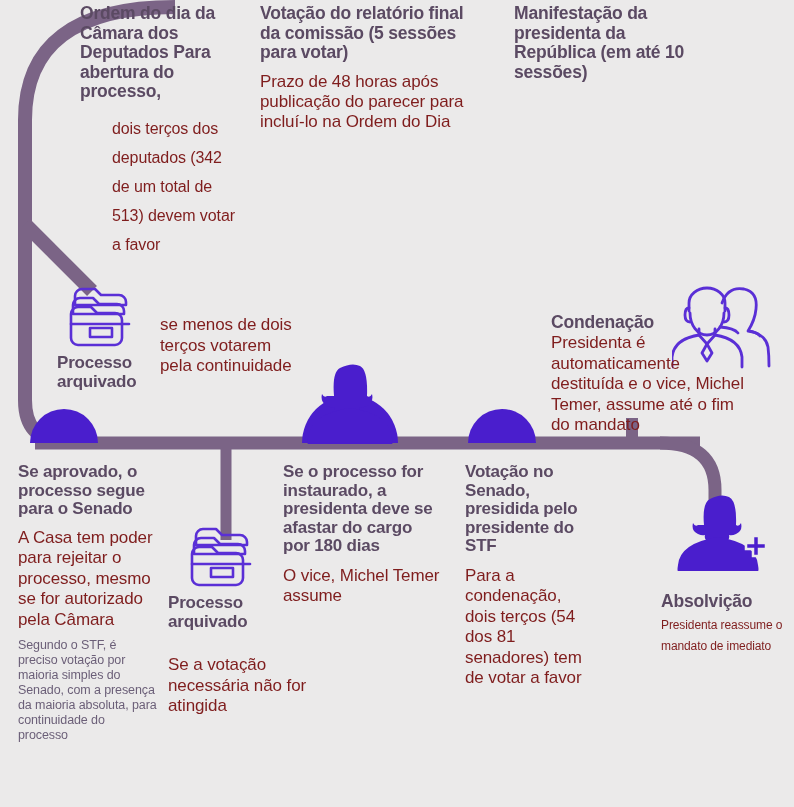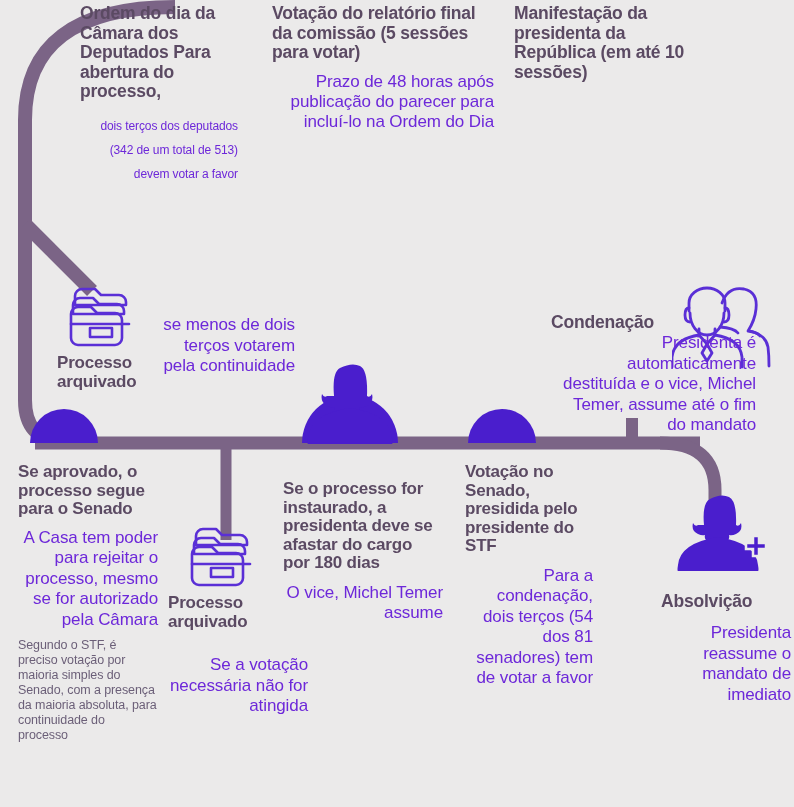--- a/index.html
+++ b/index.html
@@ -42,7 +42,7 @@
   #col1 { left: 80px; top: 4px; width: 158px; }
   #col1 .hd { font-size: 17.5px; line-height: 19.5px; }
   #col1 .bd { font-size: 12px; line-height: 24px; margin-top: 12px; }
-  #col2 { left: 272px; top: 4px; width: 222px; }
+  #col2 { left: 260px; top: 4px; width: 222px; }
   #col2 .hd { font-size: 17.5px; line-height: 19.5px; }
   #col2 .bd { font-size: 17px; line-height: 20px; margin-top: 9px; }
   #col3 { left: 514px; top: 4px; width: 185px; }

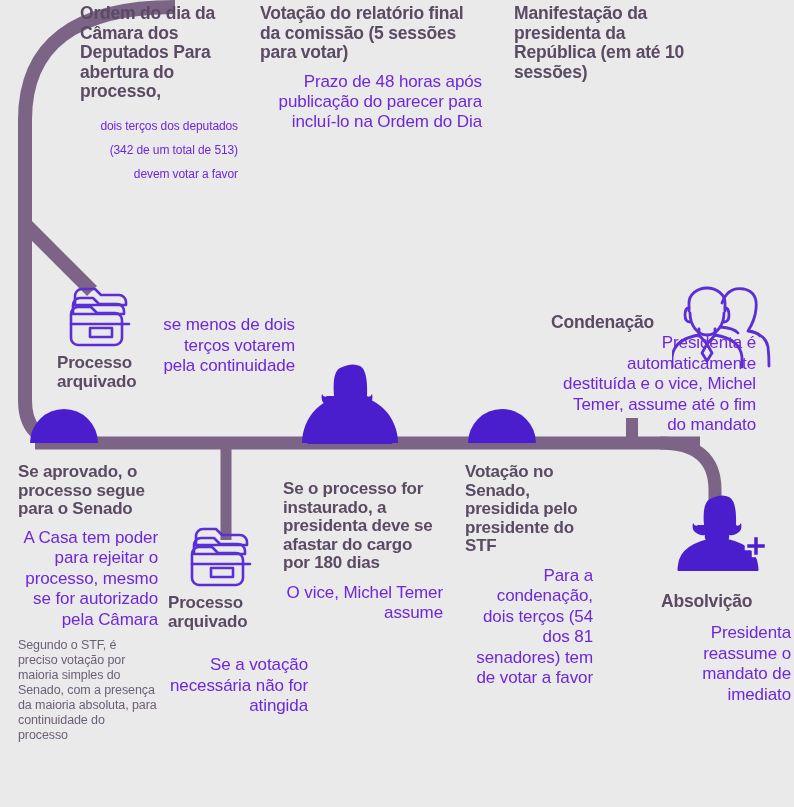--- a/index.html
+++ b/index.html
@@ -30,9 +30,8 @@
     letter-spacing: -0.2px;
   }
   .bd {
-    color: #6d28d9;
+    color: #7f1d1d;
     letter-spacing: -0.1px;
-    text-align: right;
   }
   .sm {
     color: #6b5f78;

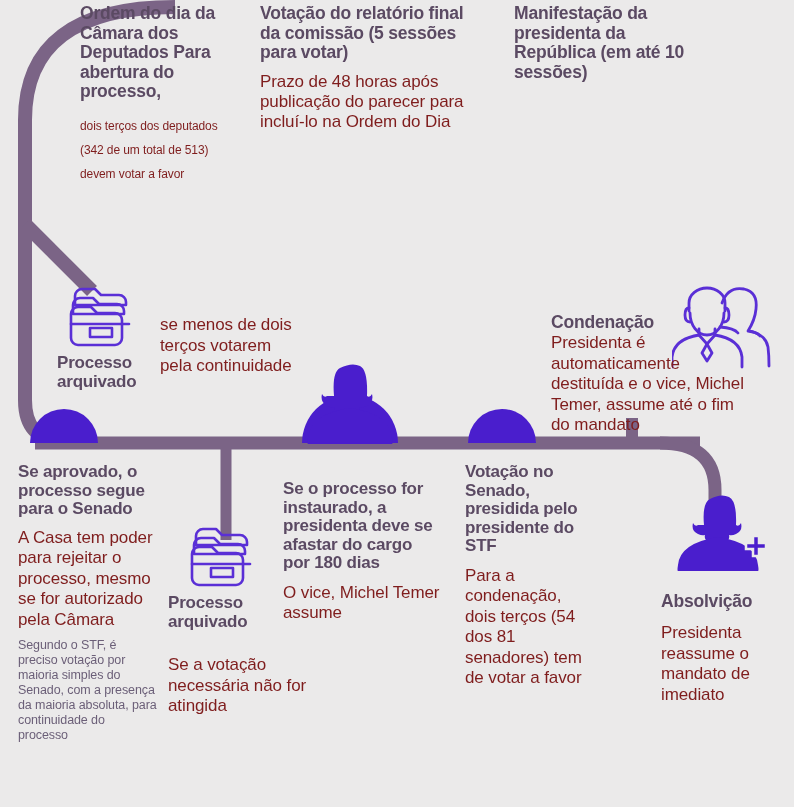--- a/index.html
+++ b/index.html
@@ -40,7 +40,7 @@
   
   #col1 { left: 80px; top: 4px; width: 158px; }
   #col1 .hd { font-size: 17.5px; line-height: 19.5px; }
-  #col1 .bd { font-size: 12px; line-height: 24px; margin-top: 12px; }
+  #col1 .bd { font-size: 16px; line-height: 29px; margin-top: 12px; margin-left: 32px; }
   #col2 { left: 260px; top: 4px; width: 222px; }
   #col2 .hd { font-size: 17.5px; line-height: 19.5px; }
   #col2 .bd { font-size: 17px; line-height: 20px; margin-top: 9px; }

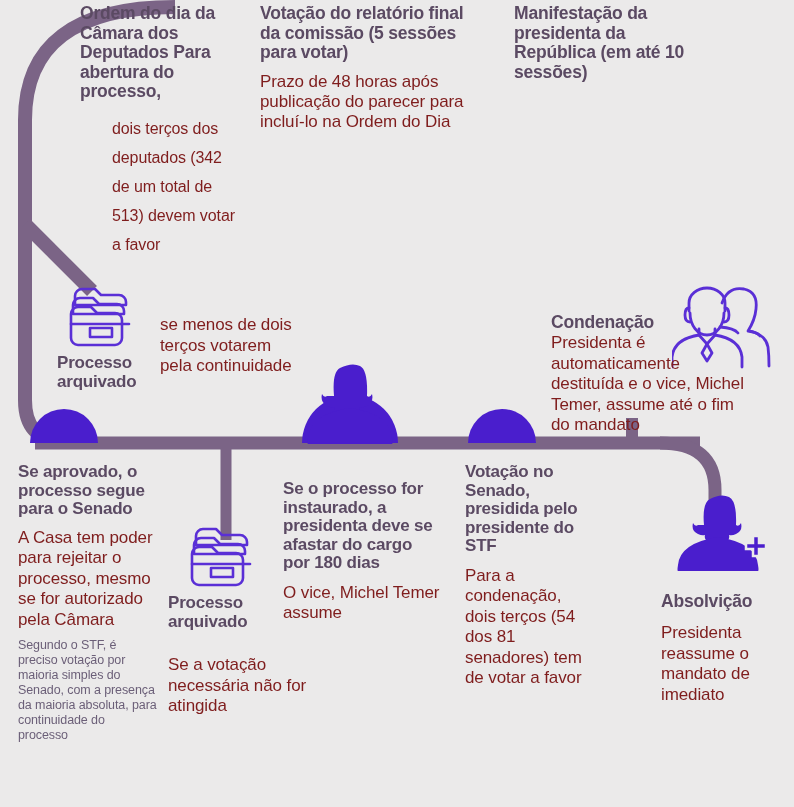--- a/index.html
+++ b/index.html
@@ -68,7 +68,7 @@
   #b2 .cap { font-size: 17px; line-height: 18.5px; margin-top: 3px; }
   #b2 .bd { font-size: 17px; line-height: 20.5px; margin-top: 24px; }
 
-  #b3 { left: 283px; top: 480px; width: 160px; }
+  #b3 { left: 283px; top: 463px; width: 160px; }
   #b3 .hd { font-size: 17px; line-height: 18.5px; }
   #b3 .bd { font-size: 17px; line-height: 20.5px; margin-top: 10px; }
 

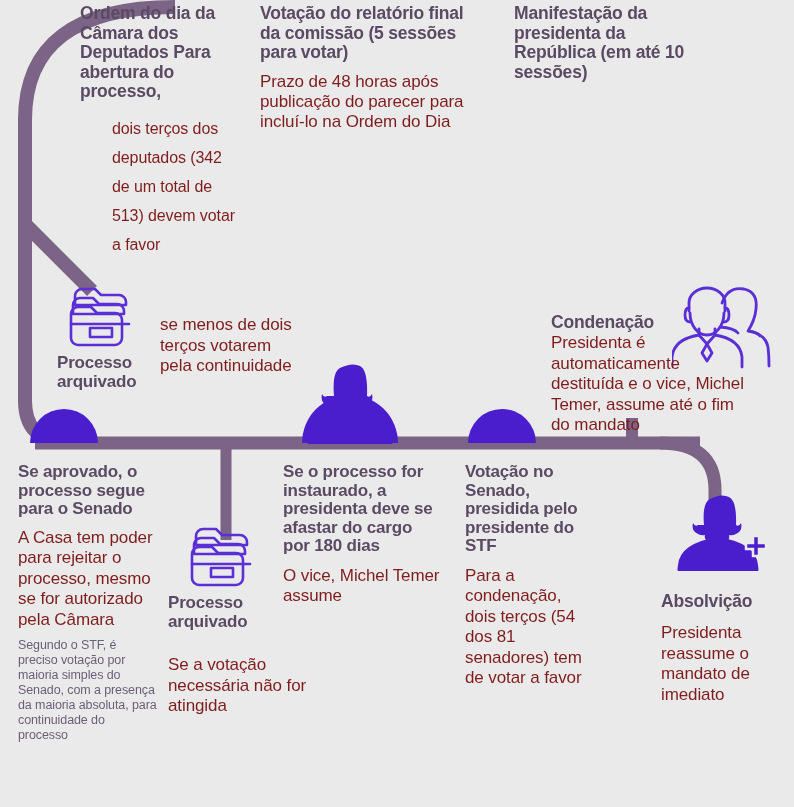--- a/index.html
+++ b/index.html
@@ -78,7 +78,7 @@
 
   #b5 { left: 661px; top: 592px; width: 130px; }
   #b5 .hd { font-size: 17.5px; line-height: 19px; }
-  #b5 .bd { font-size: 17px; line-height: 20.5px; margin-top: 12px; }
+  #b5 .bd { font-size: 12px; line-height: 20.5px; margin-top: 4px; }
 
   .icon { position: absolute; display: block; }
 </style>

